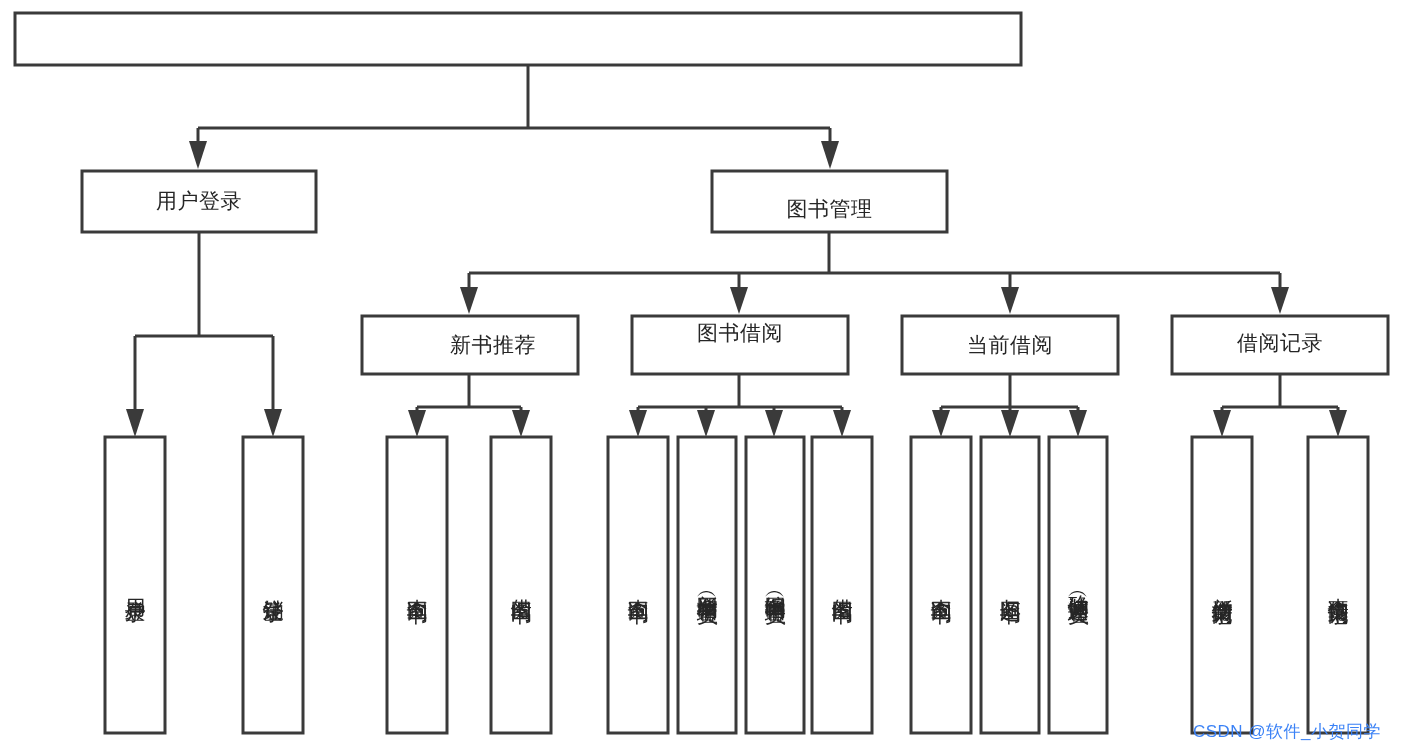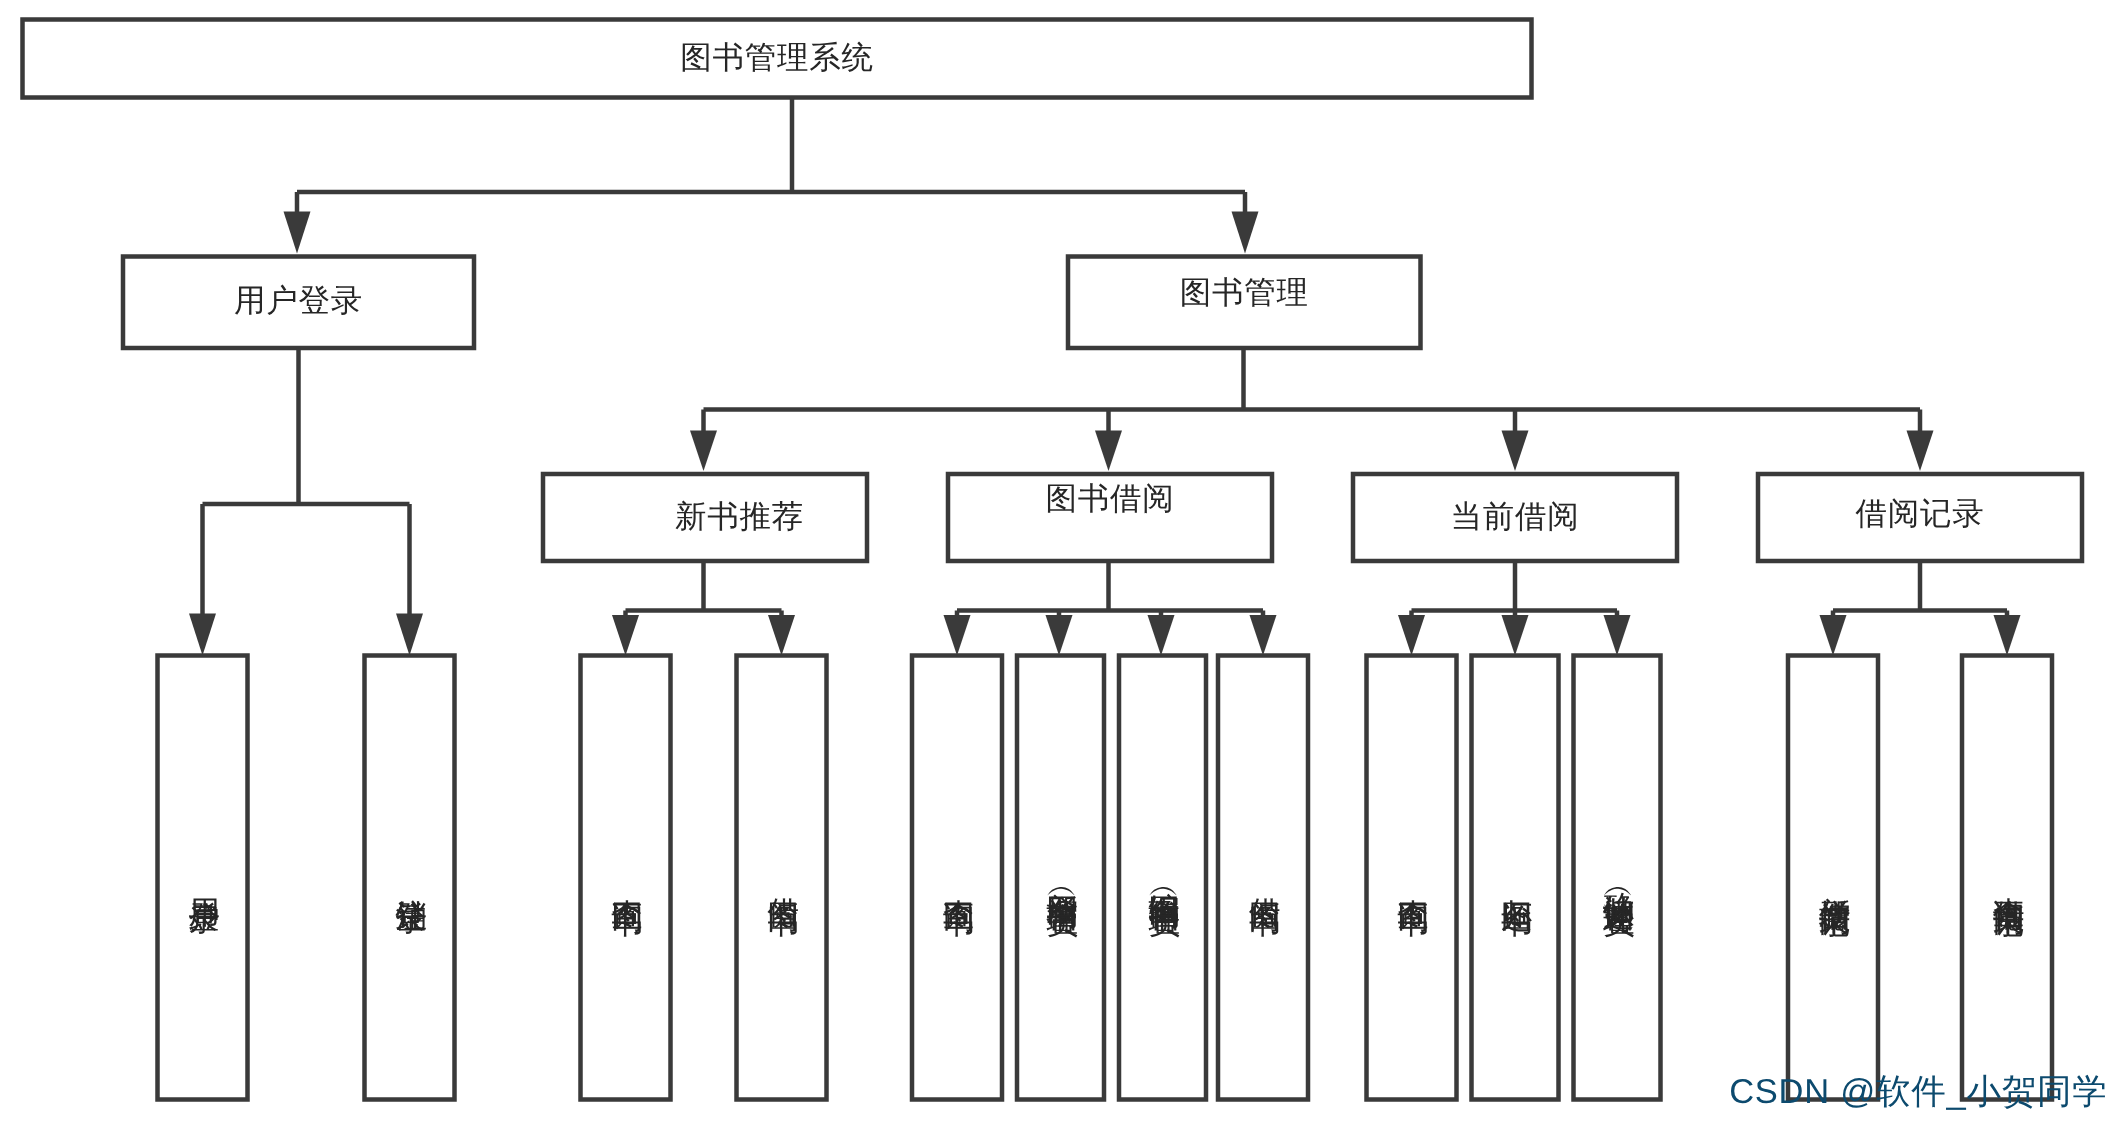--- a/index.html
+++ b/index.html
@@ -167,7 +167,6 @@
 
   </svg>
 
-  <div class="node-label horiz" style="left:15px; top:13px; width:1006px; height:52px;">图书管理系统</div>
 
   <div class="node-label horiz" style="left:82px; top:171px; width:234px; height:61px;">用户登录</div>
   <div class="node-label horiz" style="left:712px; top:158px; width:235px; height:76px;">图书管理</div>

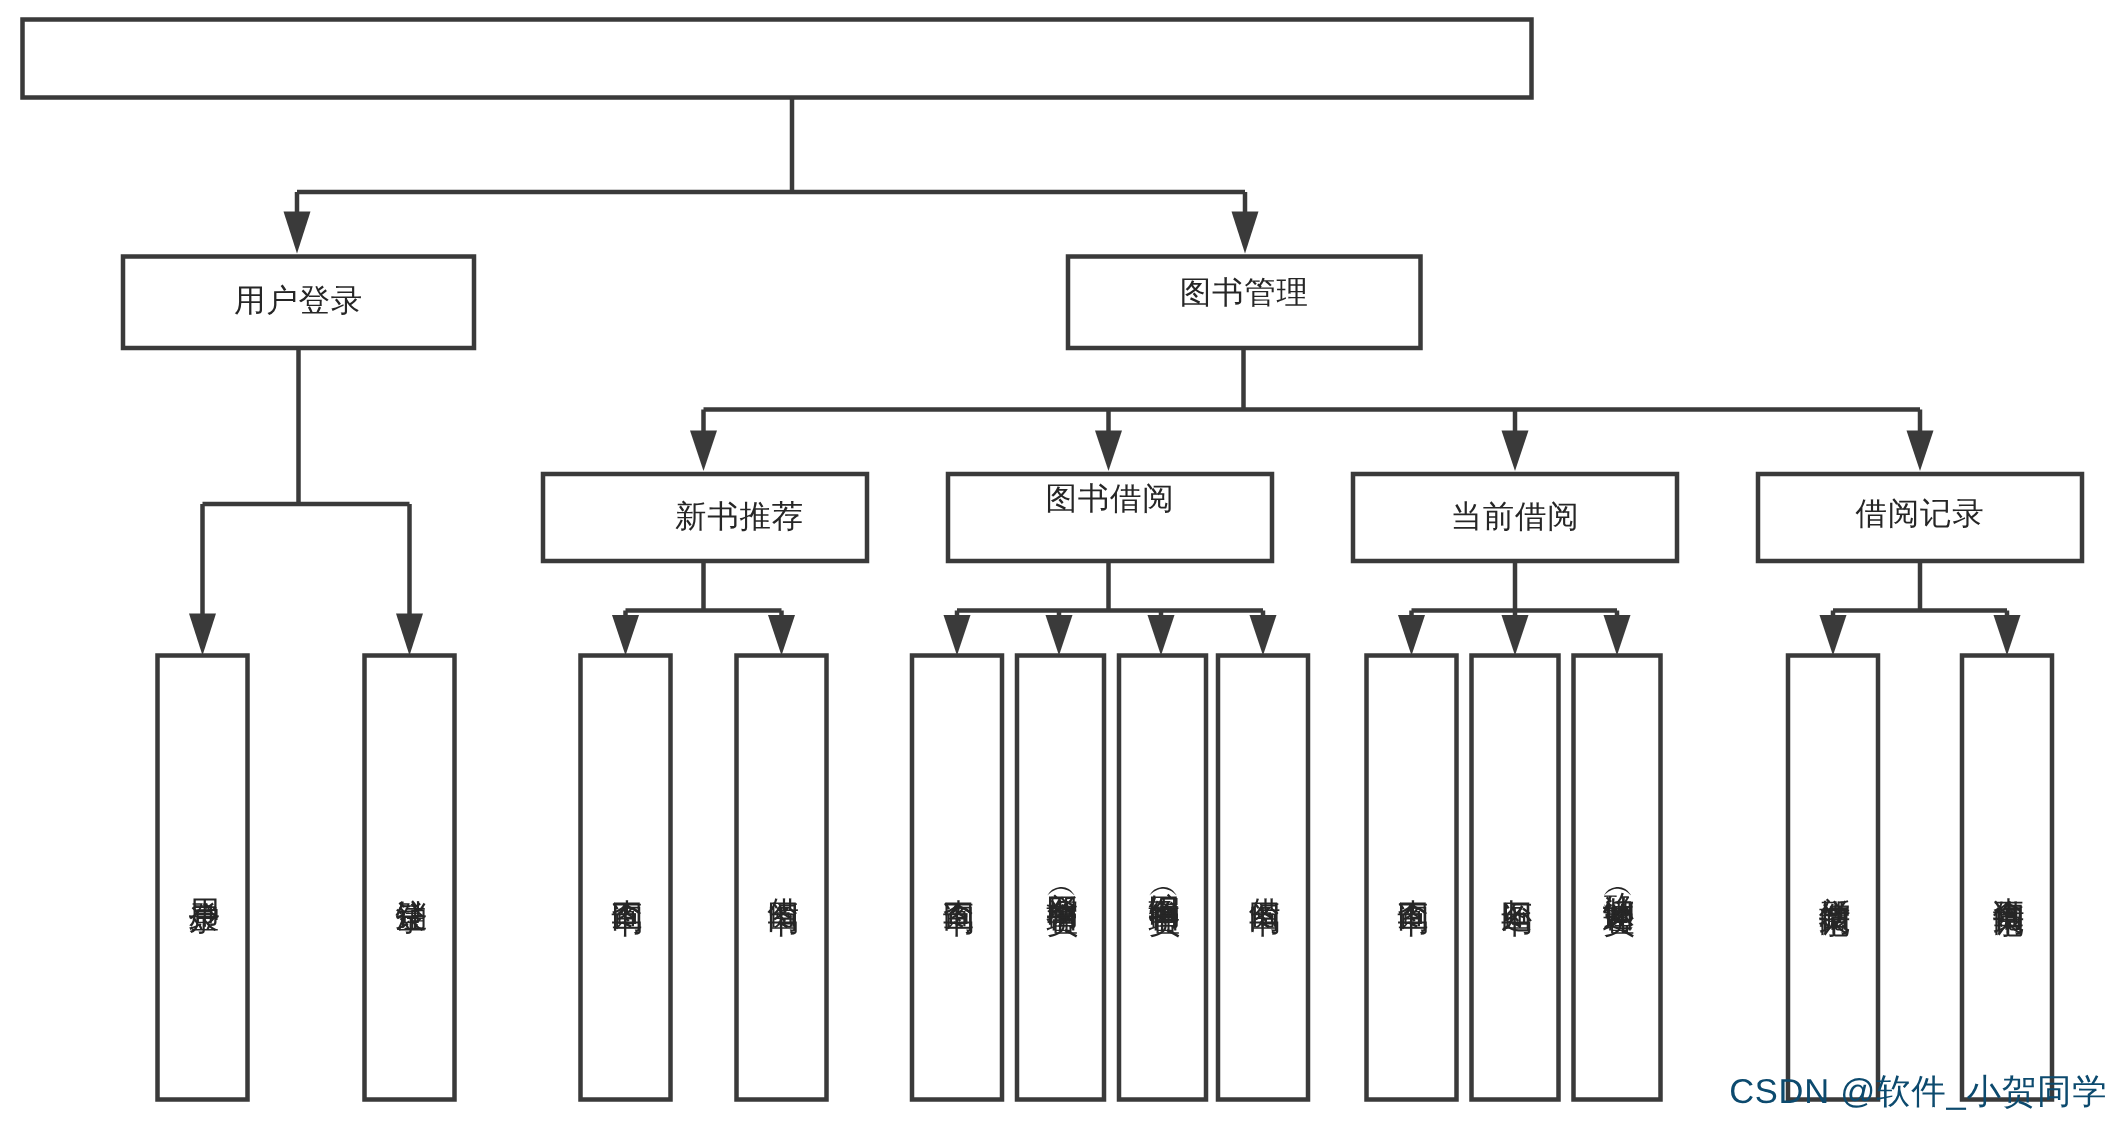--- a/index.html
+++ b/index.html
@@ -169,7 +169,7 @@
 
 
   <div class="node-label horiz" style="left:82px; top:171px; width:234px; height:61px;">用户登录</div>
-  <div class="node-label horiz" style="left:712px; top:158px; width:235px; height:76px;">图书管理</div>
+  <div class="node-label horiz" style="left:712px; top:171px; width:235px; height:76px;">图书管理</div>
 
   <div class="node-label horiz" style="left:362px; top:316px; width:216px; height:58px;padding-left:23px;">新书推荐</div>
   <div class="node-label horiz" style="left:632px; top:304px; width:216px; height:58px;">图书借阅</div>

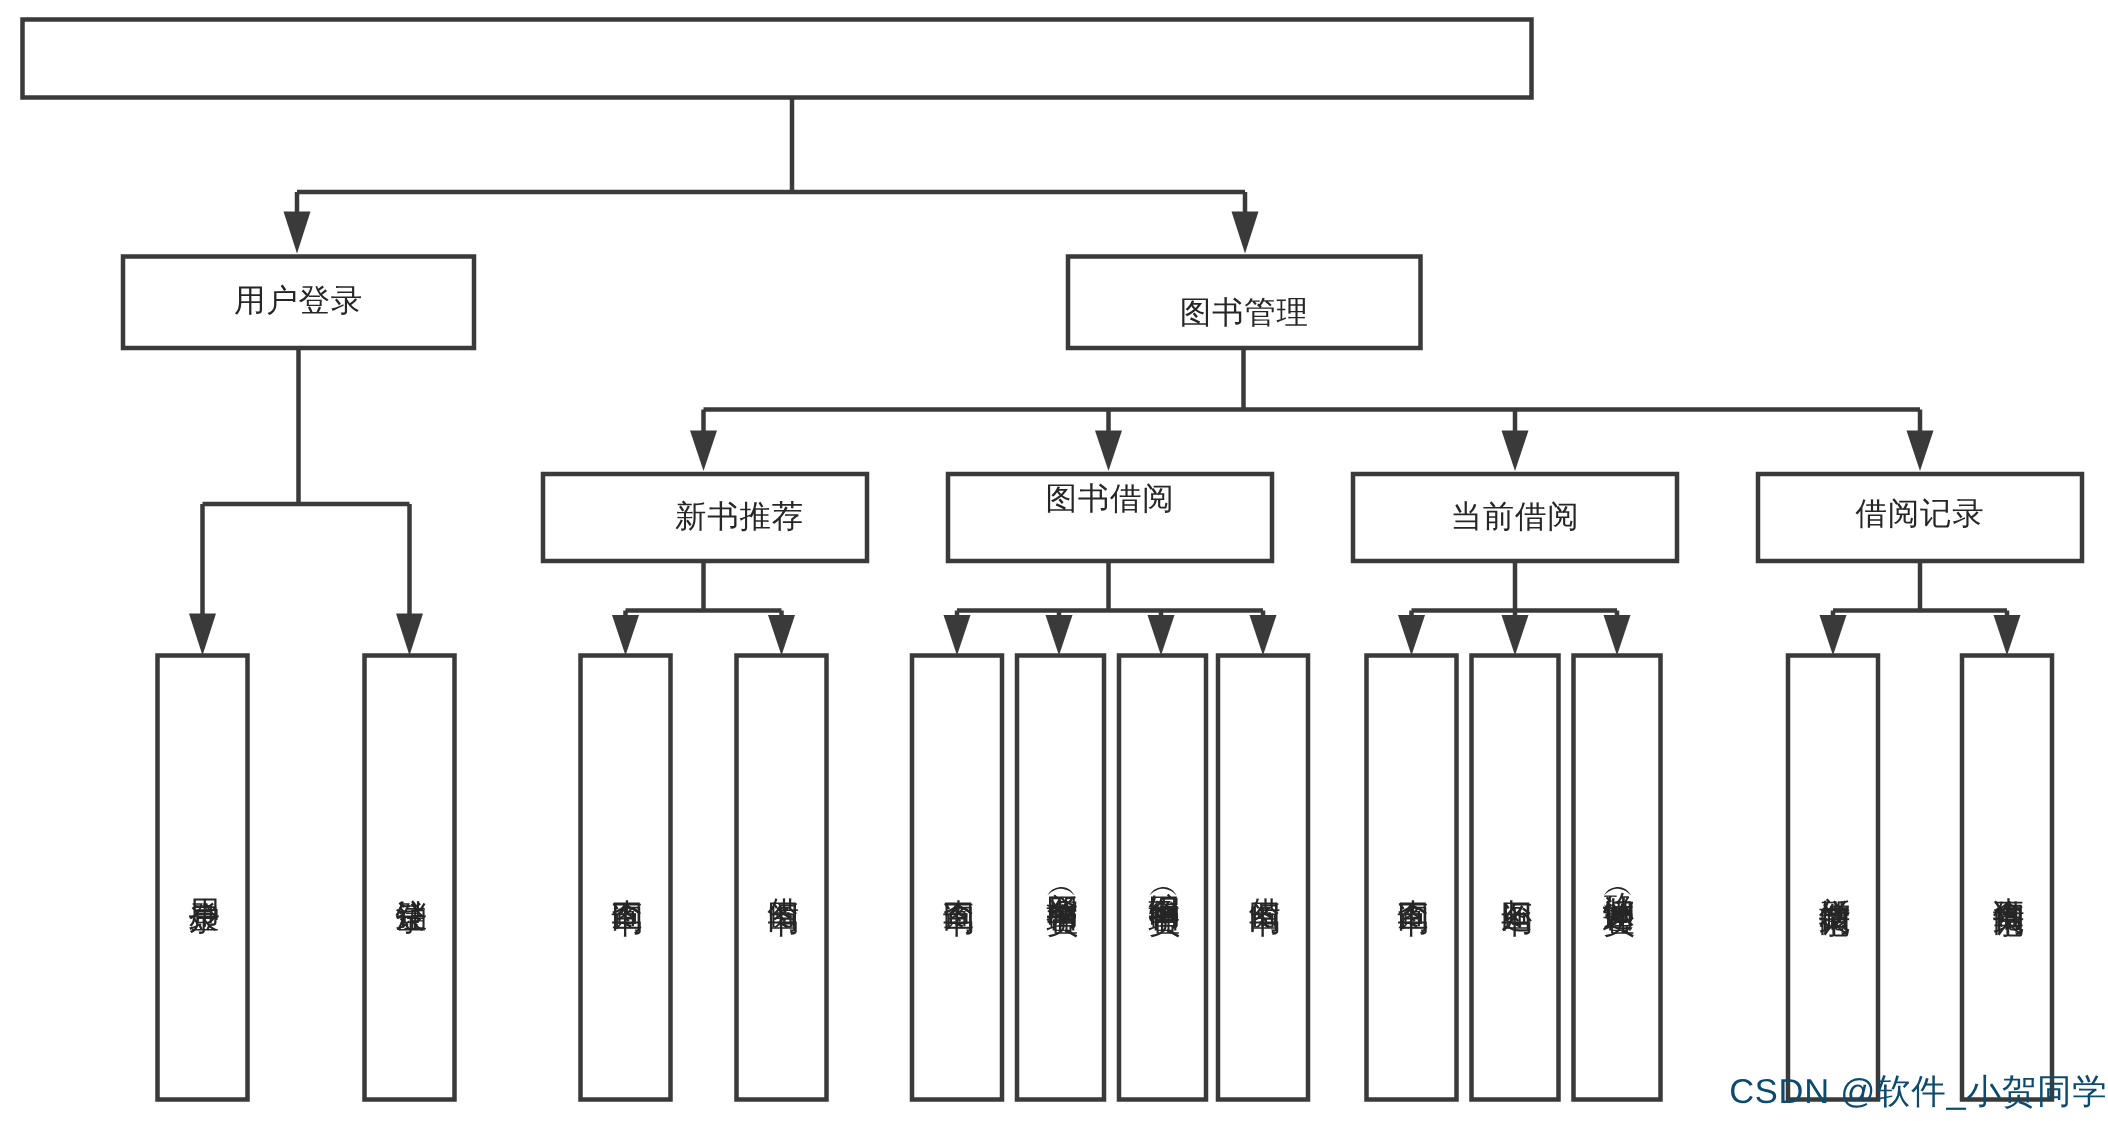--- a/index.html
+++ b/index.html
@@ -63,10 +63,10 @@
   }
   #watermark {
     position: absolute;
-    right: 0;
+    right: 24px;
     bottom: 4px;
-    font-size: 23px;
-    color: #0c4a6e;
+    font-size: 17px;
+    color: #3b82f6;
     letter-spacing: 0.5px;
     white-space: nowrap;
   }

